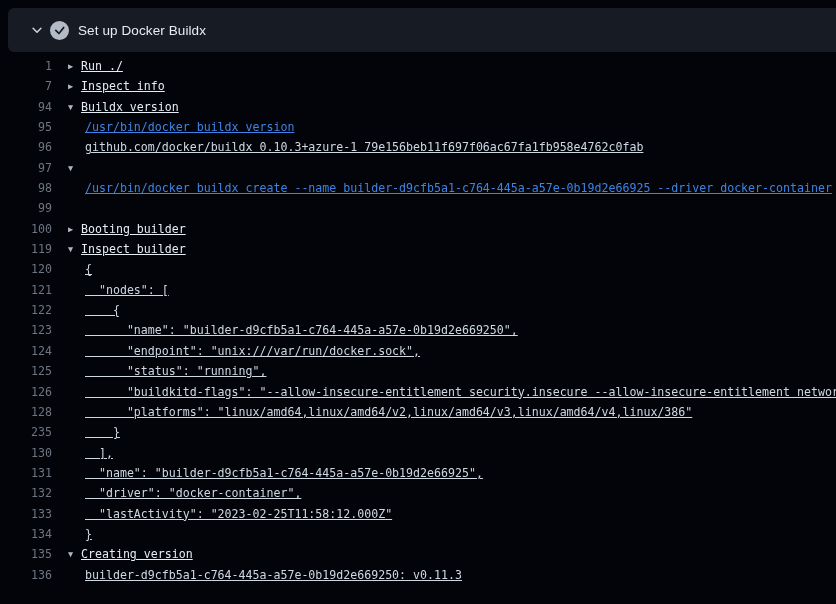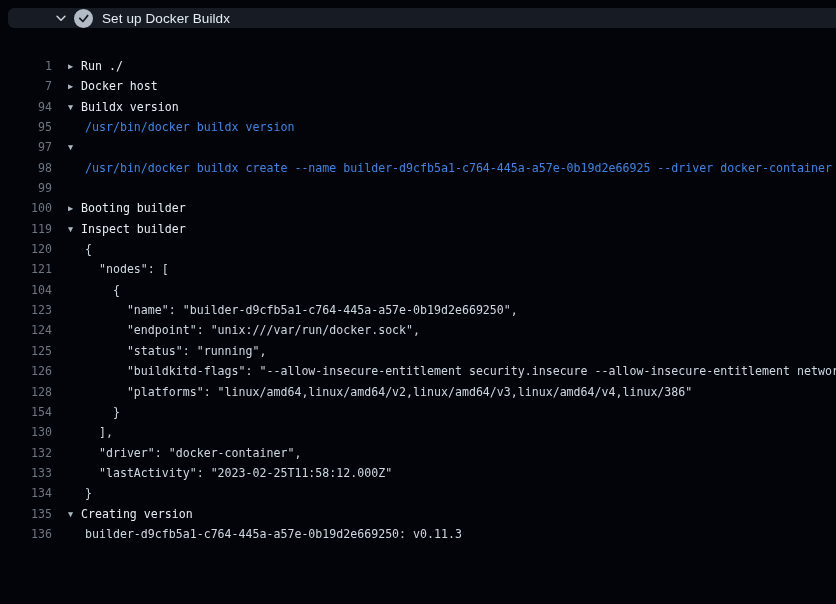--- a/index.html
+++ b/index.html
@@ -14,13 +14,12 @@
   .step-header {
     position: absolute;
     left: 8px; top: 8px; right: 0;
-    height: 20px;
+    height: 44px;
     background: #161b24;
     border-radius: 6px 0 0 6px;
     display: flex;
     align-items: center;
     cursor: pointer;
-    padding-left: 24px;
   }
   .chev-icon {
     margin-left: 22px;

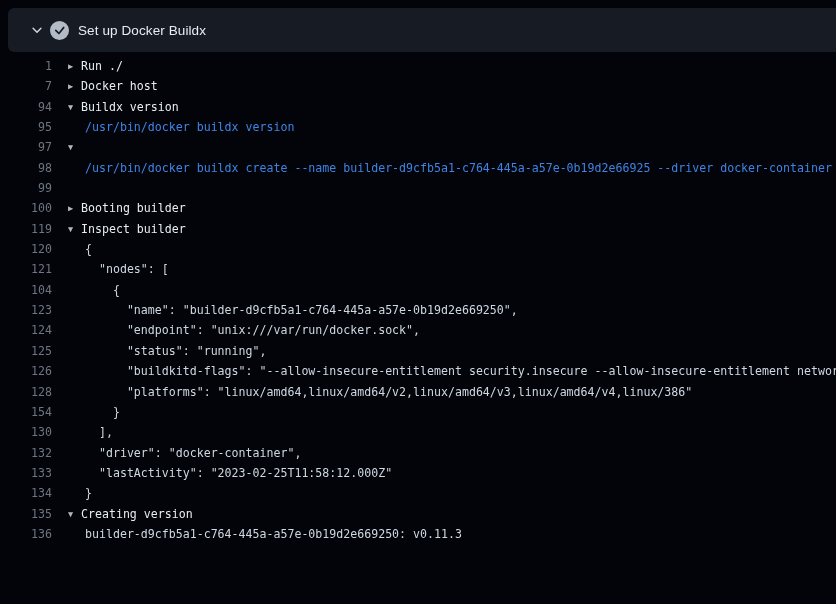--- a/index.html
+++ b/index.html
@@ -69,7 +69,7 @@
     font-size: 8.5px;
     color: #aeb8c2;
   }
-  .gtext { color: #e6edf3; }
+  .gtext { color: #e6edf3; text-decoration: underline; }
   .ltext { margin-left: 33px; }
   .line.group { cursor: pointer; }
   .line.command .ltext { color: #3f84e4; }

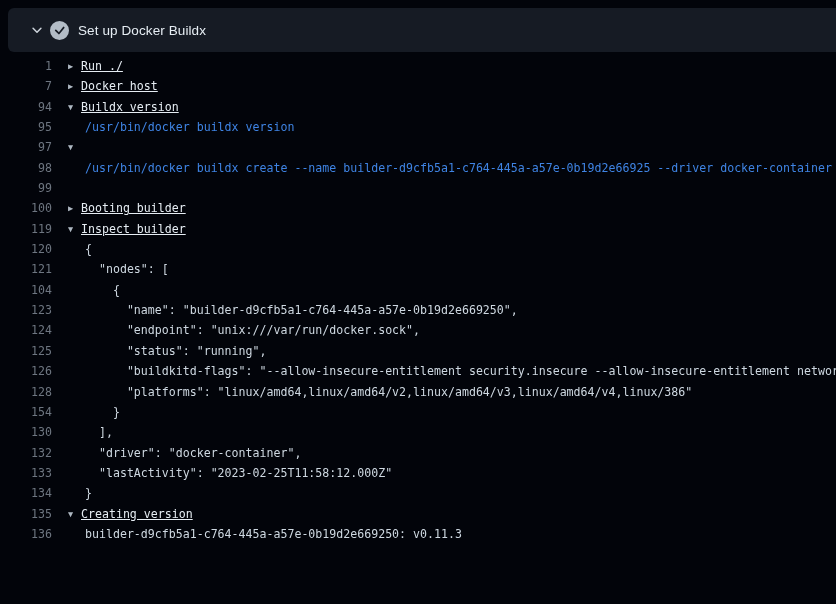--- a/index.html
+++ b/index.html
@@ -94,7 +94,7 @@
 
 <div class="log" id="log">
     <div class="line group"><span class="num">1</span><span class="arrow">▶</span><span class="gtext">Run ./</span></div>
-    <div class="line group"><span class="num">7</span><span class="arrow">▶</span><span class="gtext">Docker host</span></div>
+    <div class="line group"><span class="num">7</span><span class="arrow">▶</span><span class="gtext">Inspect info</span></div>
     <div class="line group"><span class="num">94</span><span class="arrow">▼</span><span class="gtext">Buildx version</span></div>
     <div class="line command"><span class="num">95</span><span class="ltext">/usr/bin/docker buildx version</span></div>
     <div class="line group"><span class="num">97</span><span class="arrow">▼</span></div>

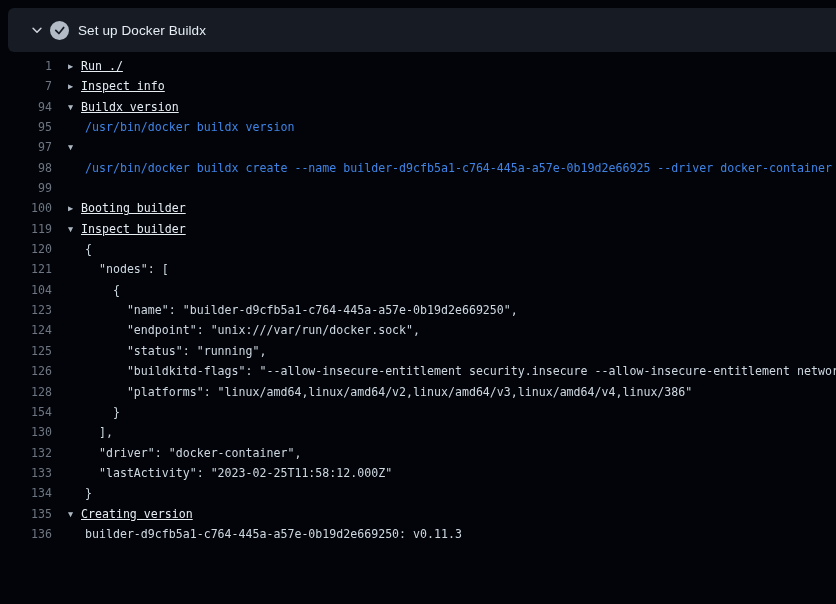--- a/index.html
+++ b/index.html
@@ -70,7 +70,7 @@
     color: #aeb8c2;
   }
   .gtext { color: #e6edf3; text-decoration: underline; }
-  .ltext { margin-left: 33px; }
+  .ltext { margin-left: 33px; text-decoration: underline; }
   .line.group { cursor: pointer; }
   .line.command .ltext { color: #3f84e4; }
   .line.output  .ltext { color: #ced8e1; }

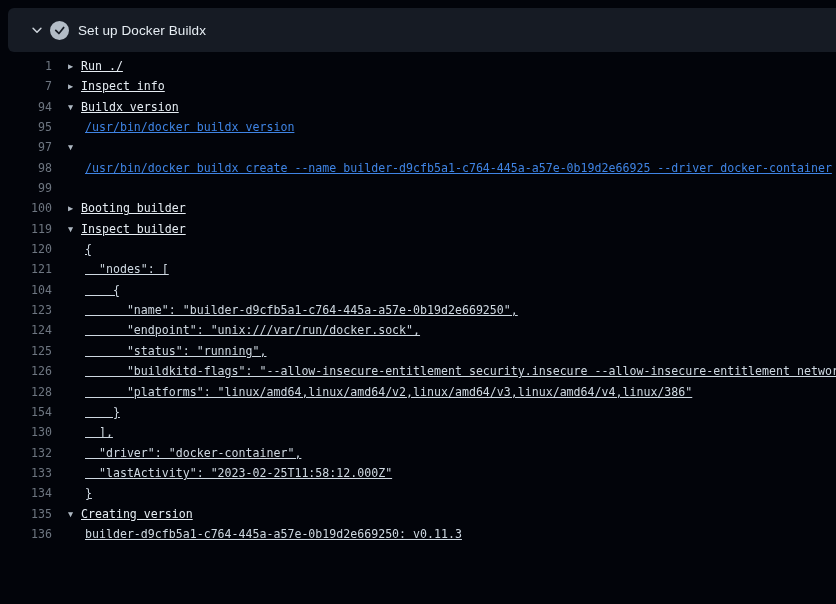--- a/index.html
+++ b/index.html
@@ -97,6 +97,7 @@
     <div class="line group"><span class="num">7</span><span class="arrow">▶</span><span class="gtext">Inspect info</span></div>
     <div class="line group"><span class="num">94</span><span class="arrow">▼</span><span class="gtext">Buildx version</span></div>
     <div class="line command"><span class="num">95</span><span class="ltext">/usr/bin/docker buildx version</span></div>
+    <div class="line output"><span class="num">96</span><span class="ltext">github.com/docker/buildx 0.10.3+azure-1 79e156beb11f697f06ac67fa1fb958e4762c0fab</span></div>
     <div class="line group"><span class="num">97</span><span class="arrow">▼</span></div>
     <div class="line command"><span class="num">98</span><span class="ltext">/usr/bin/docker buildx create --name builder-d9cfb5a1-c764-445a-a57e-0b19d2e66925 --driver docker-container</span></div>
     <div class="line output"><span class="num">99</span></div>

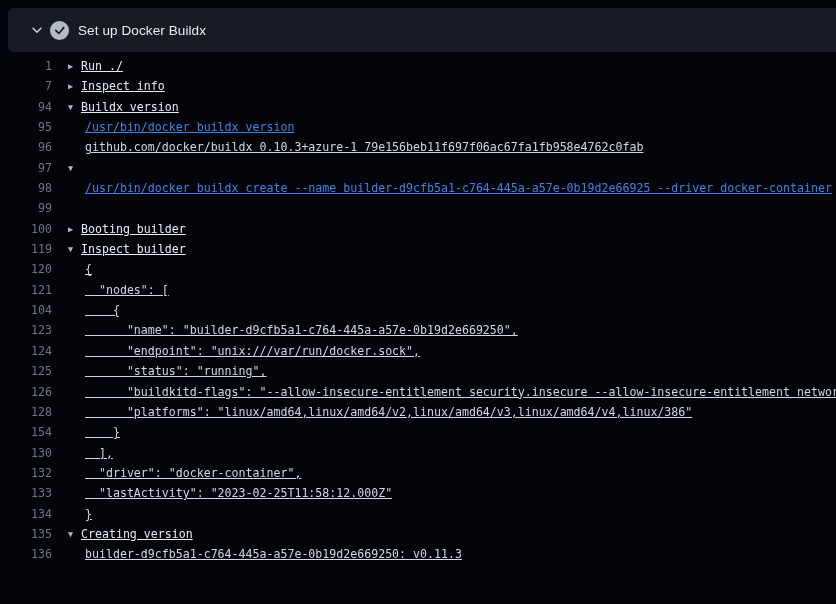--- a/index.html
+++ b/index.html
@@ -105,7 +105,7 @@
     <div class="line group"><span class="num">119</span><span class="arrow">▼</span><span class="gtext">Inspect builder</span></div>
     <div class="line output"><span class="num">120</span><span class="ltext">{</span></div>
     <div class="line output"><span class="num">121</span><span class="ltext">  "nodes": [</span></div>
-    <div class="line output"><span class="num">104</span><span class="ltext">    {</span></div>
+    <div class="line output"><span class="num">122</span><span class="ltext">    {</span></div>
     <div class="line output"><span class="num">123</span><span class="ltext">      "name": "builder-d9cfb5a1-c764-445a-a57e-0b19d2e669250",</span></div>
     <div class="line output"><span class="num">124</span><span class="ltext">      "endpoint": "unix:///var/run/docker.sock",</span></div>
     <div class="line output"><span class="num">125</span><span class="ltext">      "status": "running",</span></div>

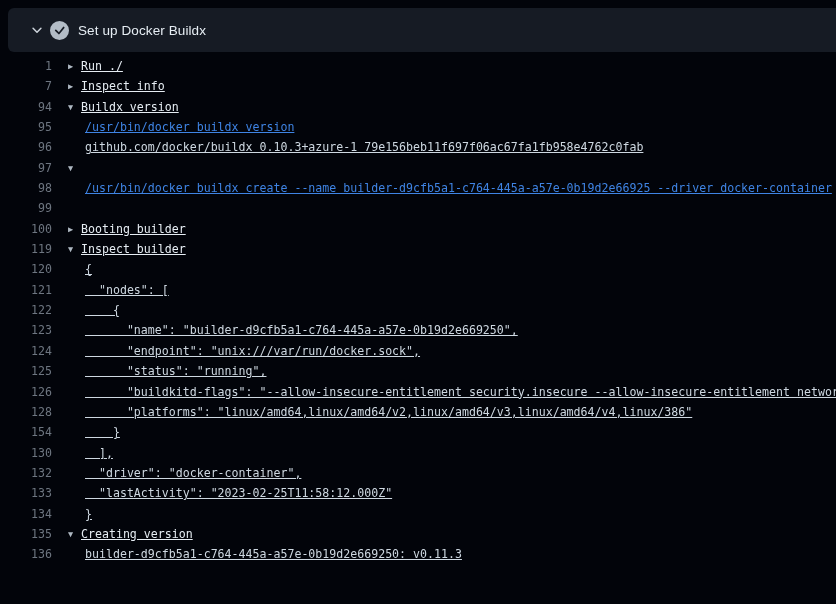--- a/index.html
+++ b/index.html
@@ -111,7 +111,7 @@
     <div class="line output"><span class="num">125</span><span class="ltext">      "status": "running",</span></div>
     <div class="line output"><span class="num">126</span><span class="ltext">      "buildkitd-flags": "--allow-insecure-entitlement security.insecure --allow-insecure-entitlement network.host",</span></div>
     <div class="line output"><span class="num">128</span><span class="ltext">      "platforms": "linux/amd64,linux/amd64/v2,linux/amd64/v3,linux/amd64/v4,linux/386"</span></div>
-    <div class="line output"><span class="num">154</span><span class="ltext">    }</span></div>
+    <div class="line output"><span class="num">235</span><span class="ltext">    }</span></div>
     <div class="line output"><span class="num">130</span><span class="ltext">  ],</span></div>
     <div class="line output"><span class="num">132</span><span class="ltext">  "driver": "docker-container",</span></div>
     <div class="line output"><span class="num">133</span><span class="ltext">  "lastActivity": "2023-02-25T11:58:12.000Z"</span></div>

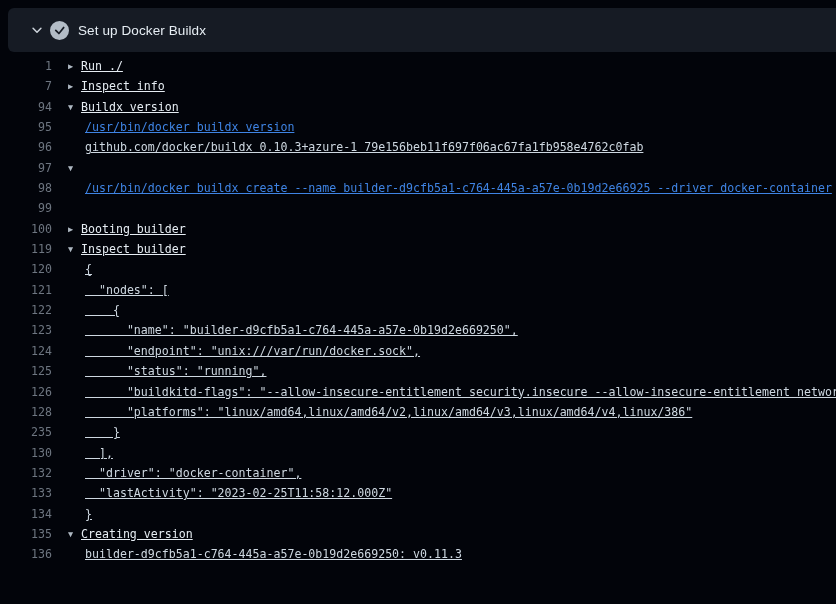--- a/index.html
+++ b/index.html
@@ -113,6 +113,7 @@
     <div class="line output"><span class="num">128</span><span class="ltext">      "platforms": "linux/amd64,linux/amd64/v2,linux/amd64/v3,linux/amd64/v4,linux/386"</span></div>
     <div class="line output"><span class="num">235</span><span class="ltext">    }</span></div>
     <div class="line output"><span class="num">130</span><span class="ltext">  ],</span></div>
+    <div class="line output"><span class="num">131</span><span class="ltext">  "name": "builder-d9cfb5a1-c764-445a-a57e-0b19d2e66925",</span></div>
     <div class="line output"><span class="num">132</span><span class="ltext">  "driver": "docker-container",</span></div>
     <div class="line output"><span class="num">133</span><span class="ltext">  "lastActivity": "2023-02-25T11:58:12.000Z"</span></div>
     <div class="line output"><span class="num">134</span><span class="ltext">}</span></div>

